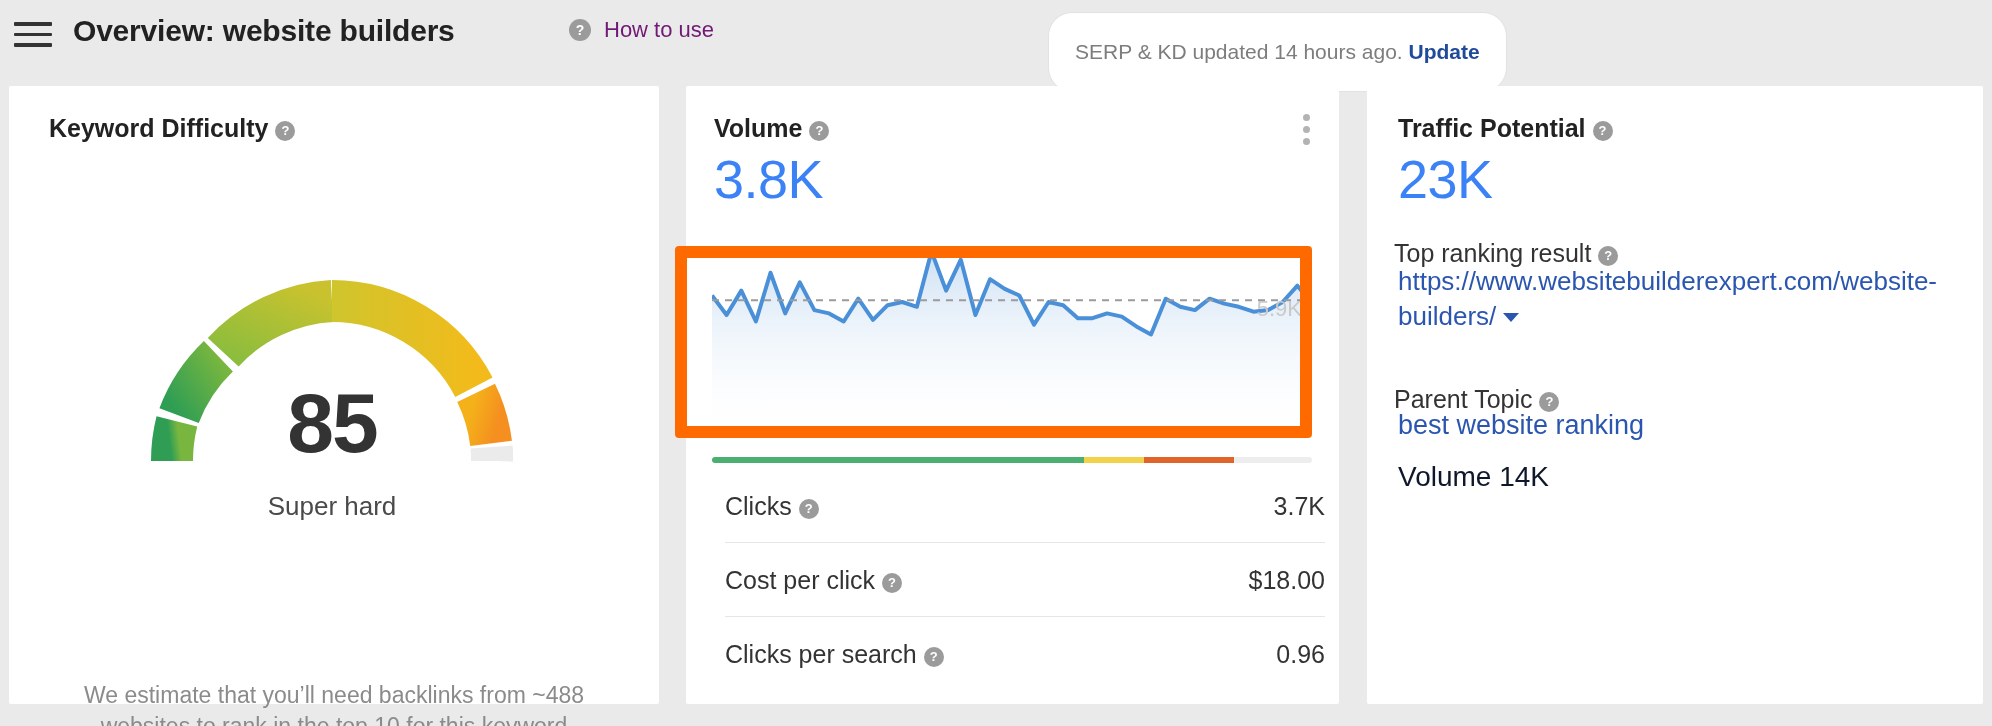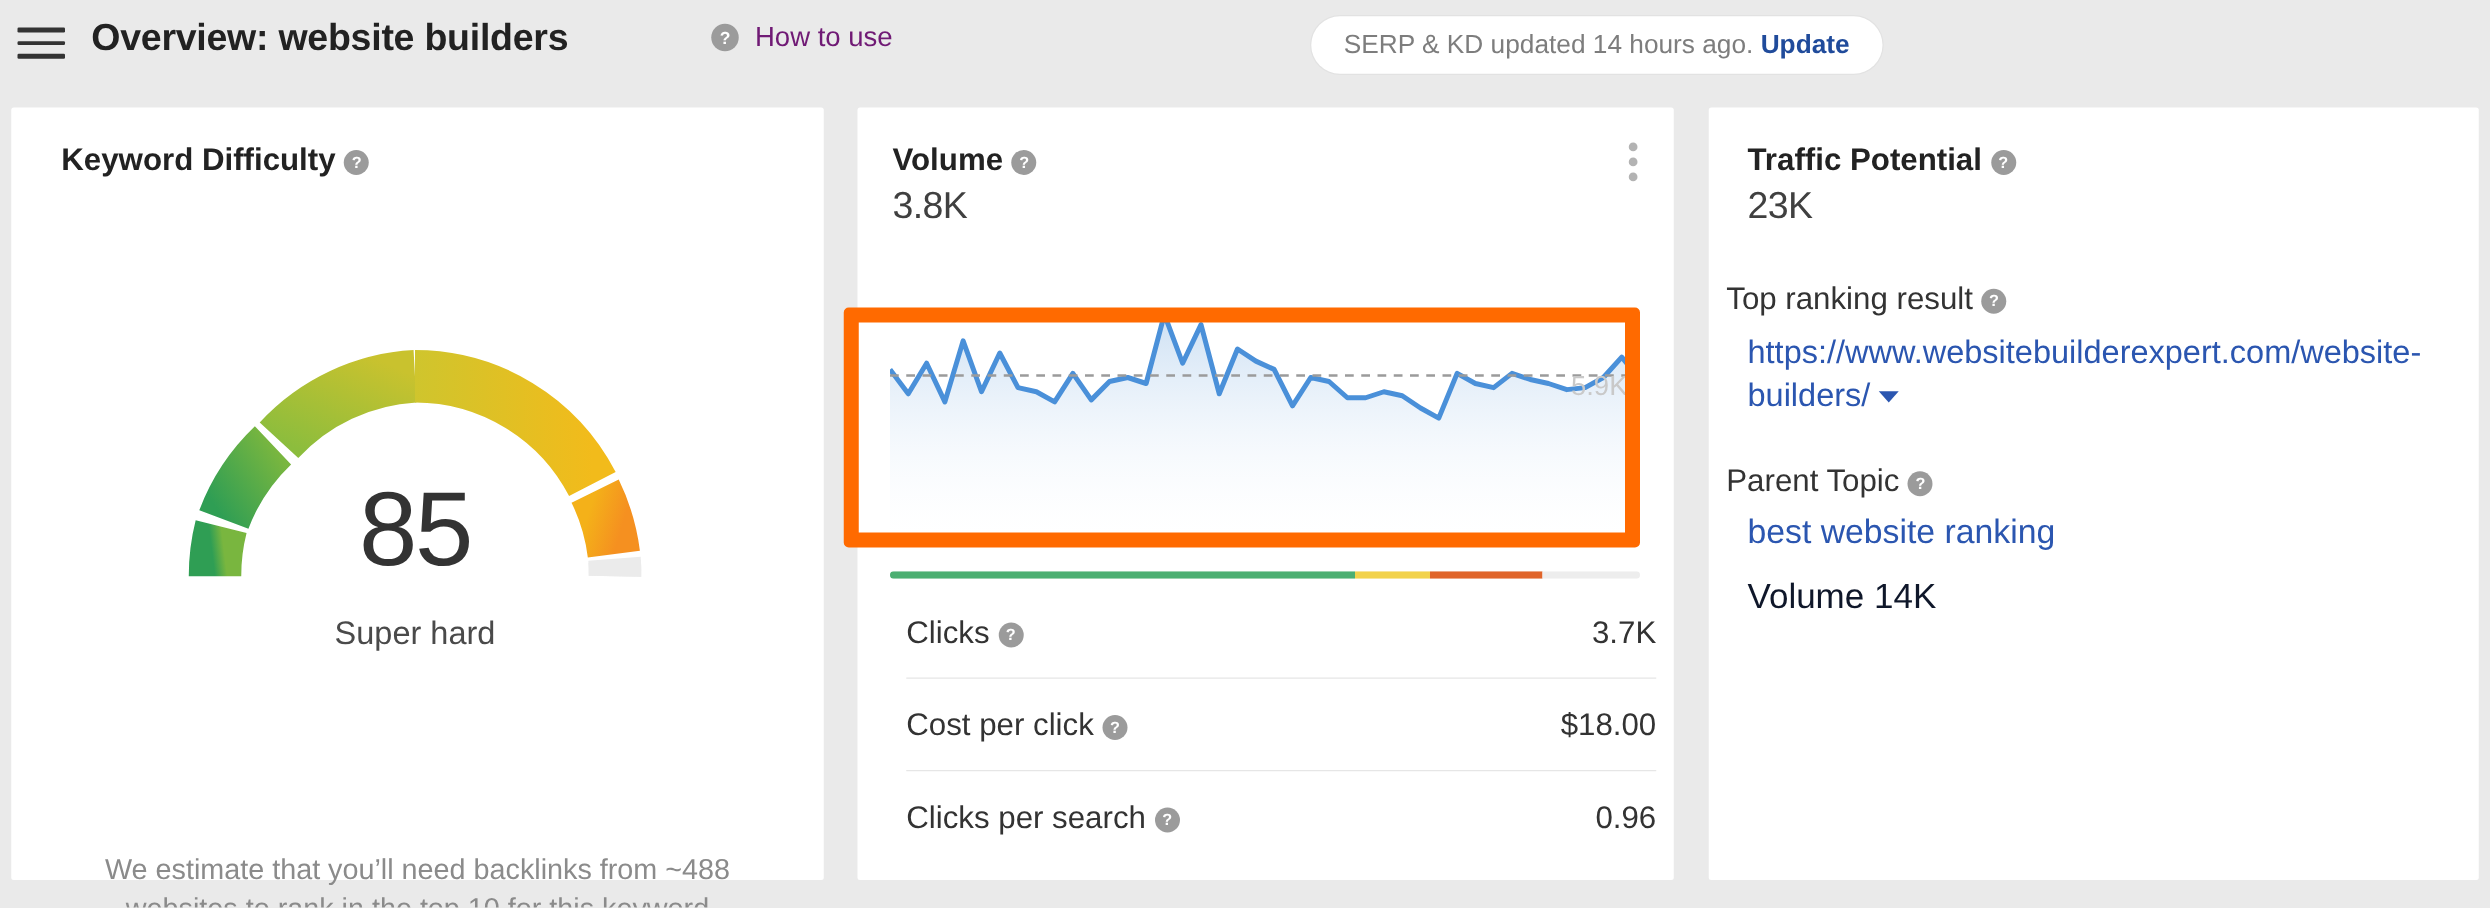--- a/index.html
+++ b/index.html
@@ -50,7 +50,7 @@
     position:absolute;left:1049px;top:13px;
     height:46px;line-height:46px;
     background:#fff;border-radius:23px;
-    padding:0 26px;white-space:nowrap;
+    padding:16px 26px;white-space:nowrap;
     font-size:21px;color:#7d7d7d;
     box-shadow:0 0 0 1px rgba(0,0,0,.03);
   }

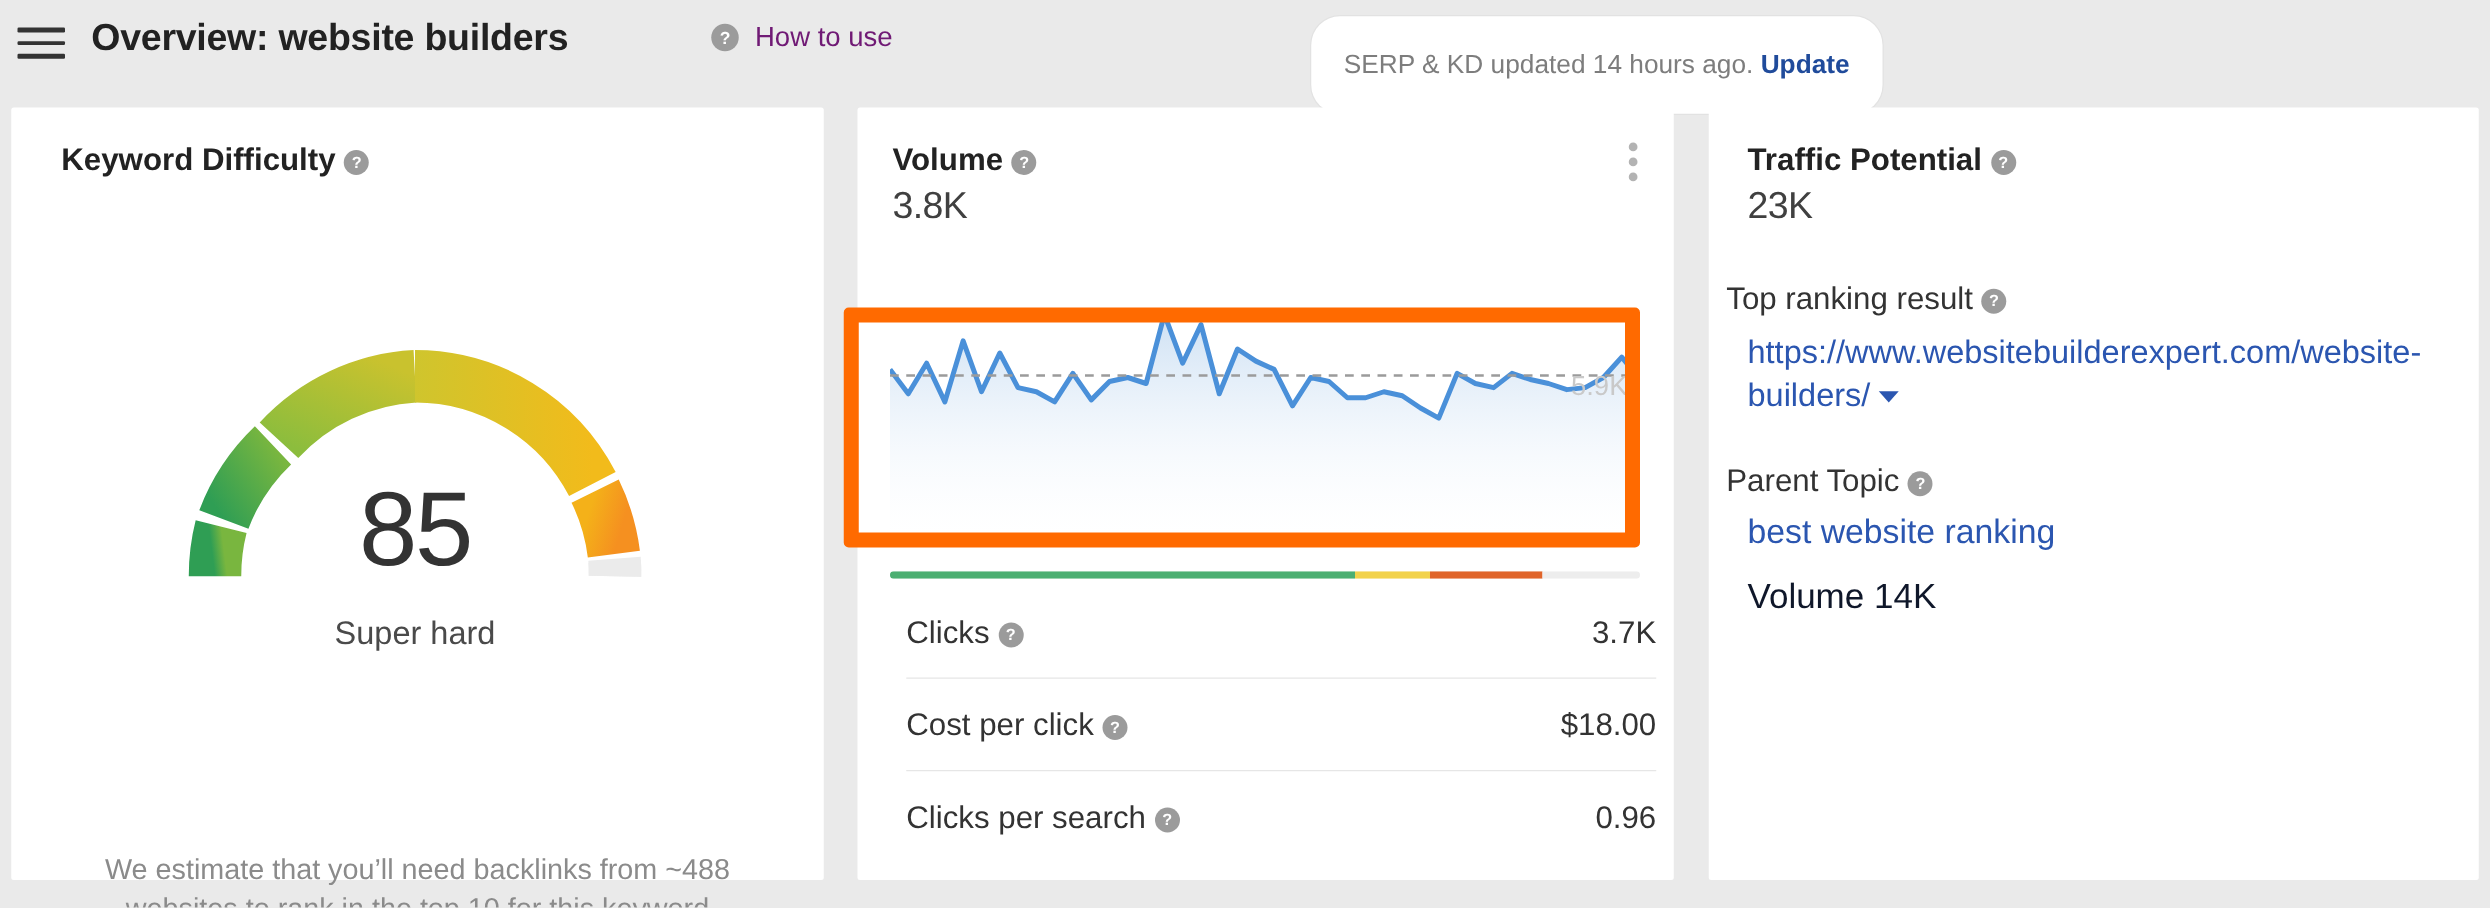--- a/index.html
+++ b/index.html
@@ -69,7 +69,7 @@
     white-space:nowrap;
   }
   .big-num{
-    position:absolute;font-size:30px;color:#404040;font-weight:400;
+    position:absolute;font-size:54px;color:#3b82f6;font-weight:400;
     letter-spacing:-0.5px;white-space:nowrap;
   }
 

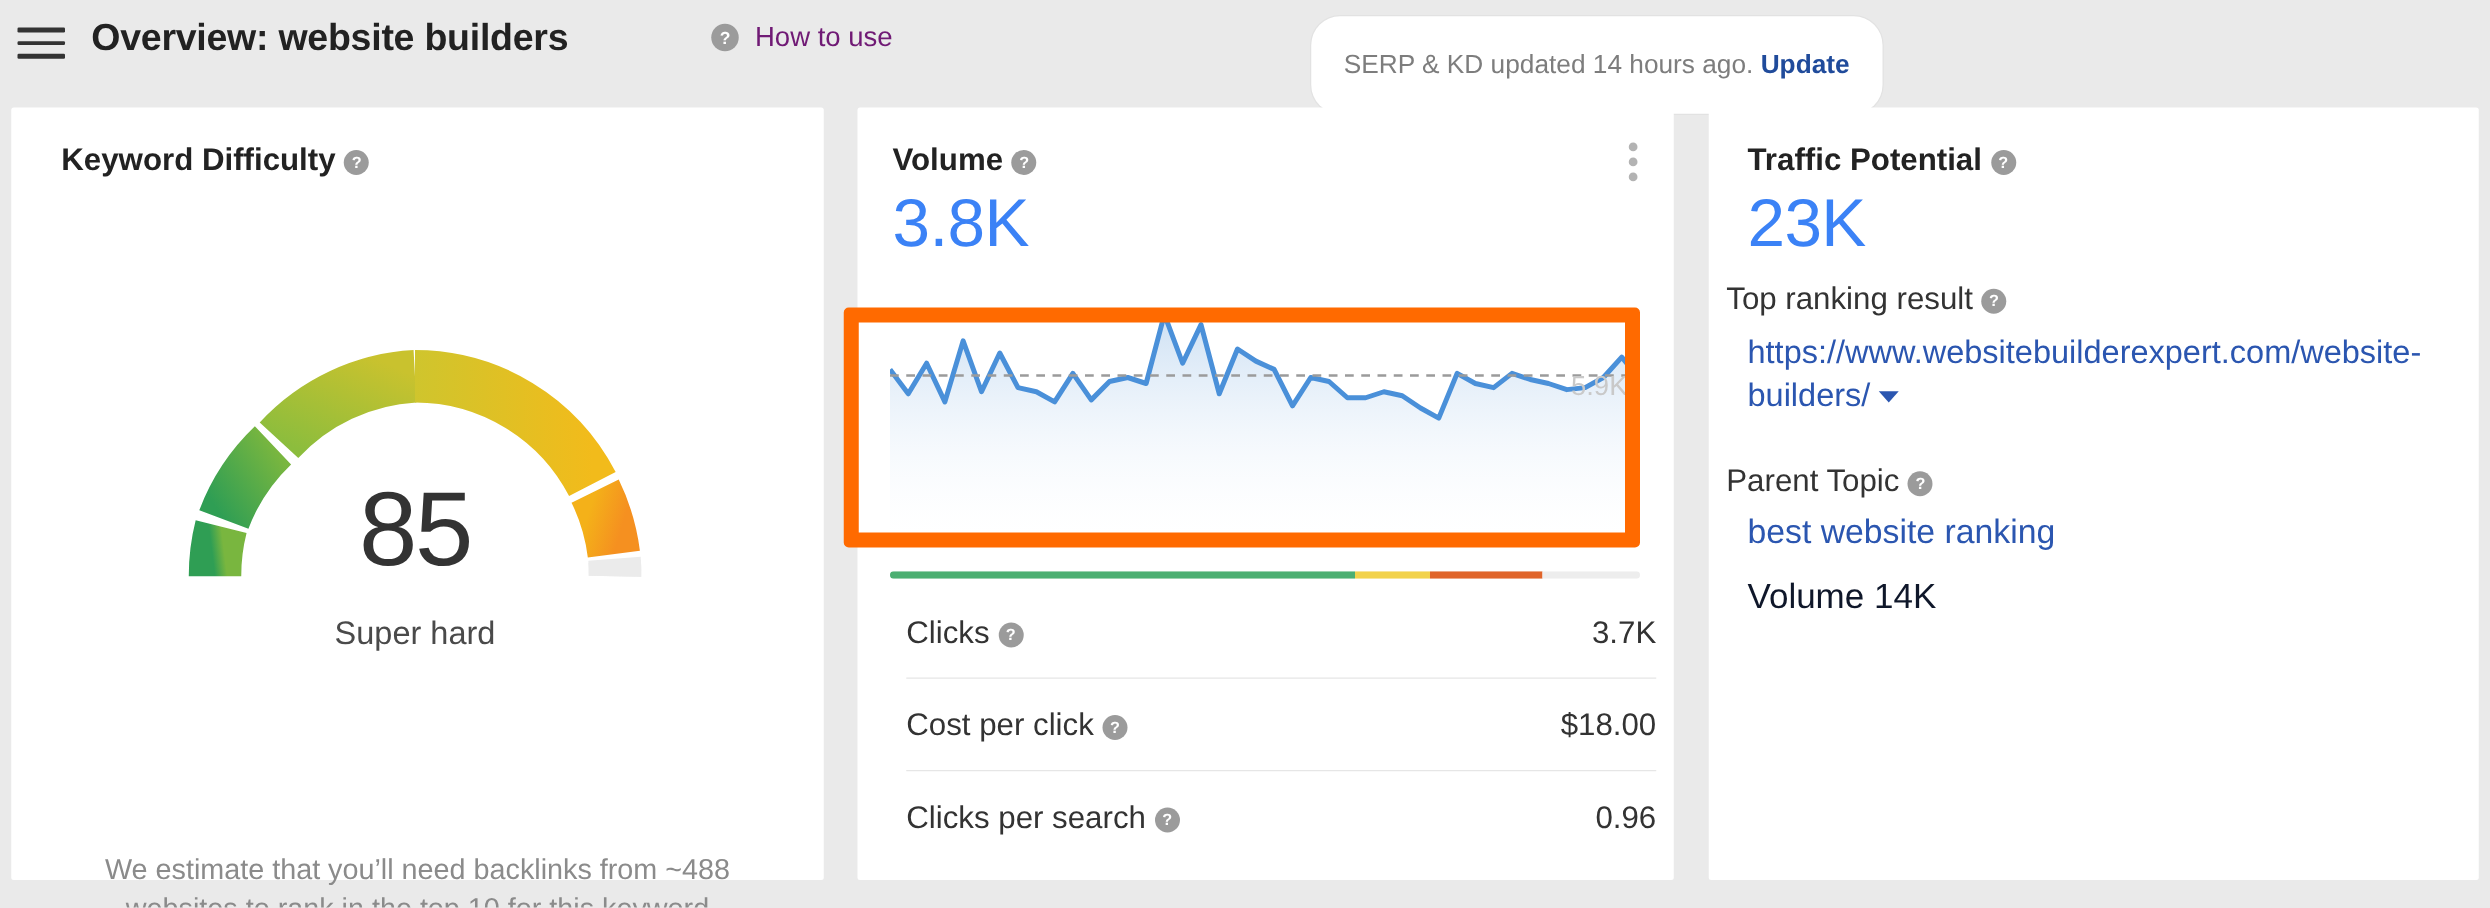--- a/index.html
+++ b/index.html
@@ -130,7 +130,7 @@
   #tp-title{left:31px;top:28px;}
   #tp-big{left:31px;top:62px;}
   .tp-sub{
-    position:absolute;left:14px;font-size:25px;color:#333;white-space:nowrap;
+    position:absolute;left:27px;font-size:25px;color:#333;white-space:nowrap;margin-top:14px;
   }
   #tp-trr{top:139px;}
   #tp-parent{top:285px;}

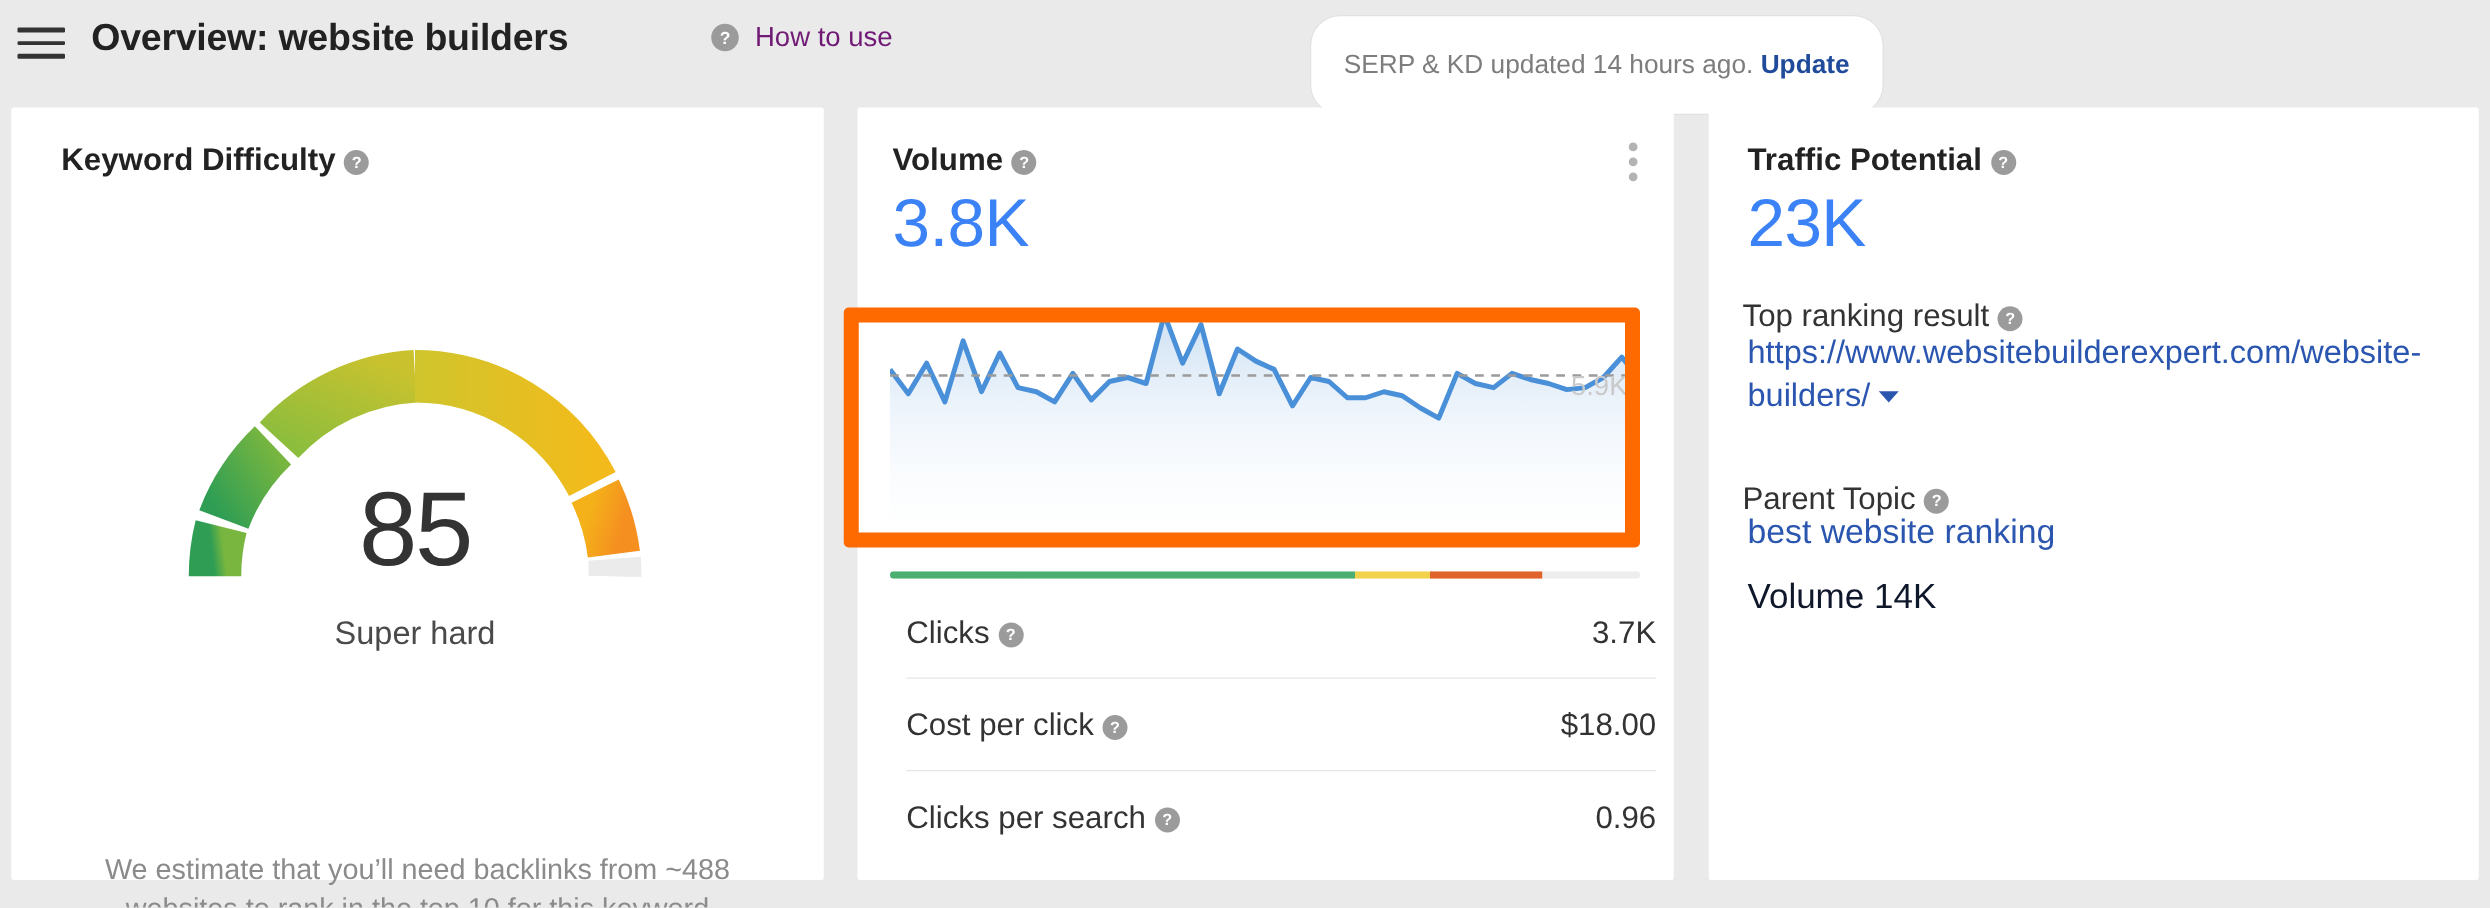--- a/index.html
+++ b/index.html
@@ -78,7 +78,7 @@
   .gauge-wrap{position:absolute;left:88px;top:160px;width:470px;height:290px;}
   .gauge-num{
     position:absolute;left:0;top:135px;width:470px;text-align:center;
-    font-size:84px;color:#333;letter-spacing:-2px;line-height:1;
+    font-size:84px;color:#333;letter-spacing:-2px;line-height:1;font-weight:bold;
   }
   .gauge-label{
     position:absolute;left:0;top:245px;width:470px;text-align:center;

